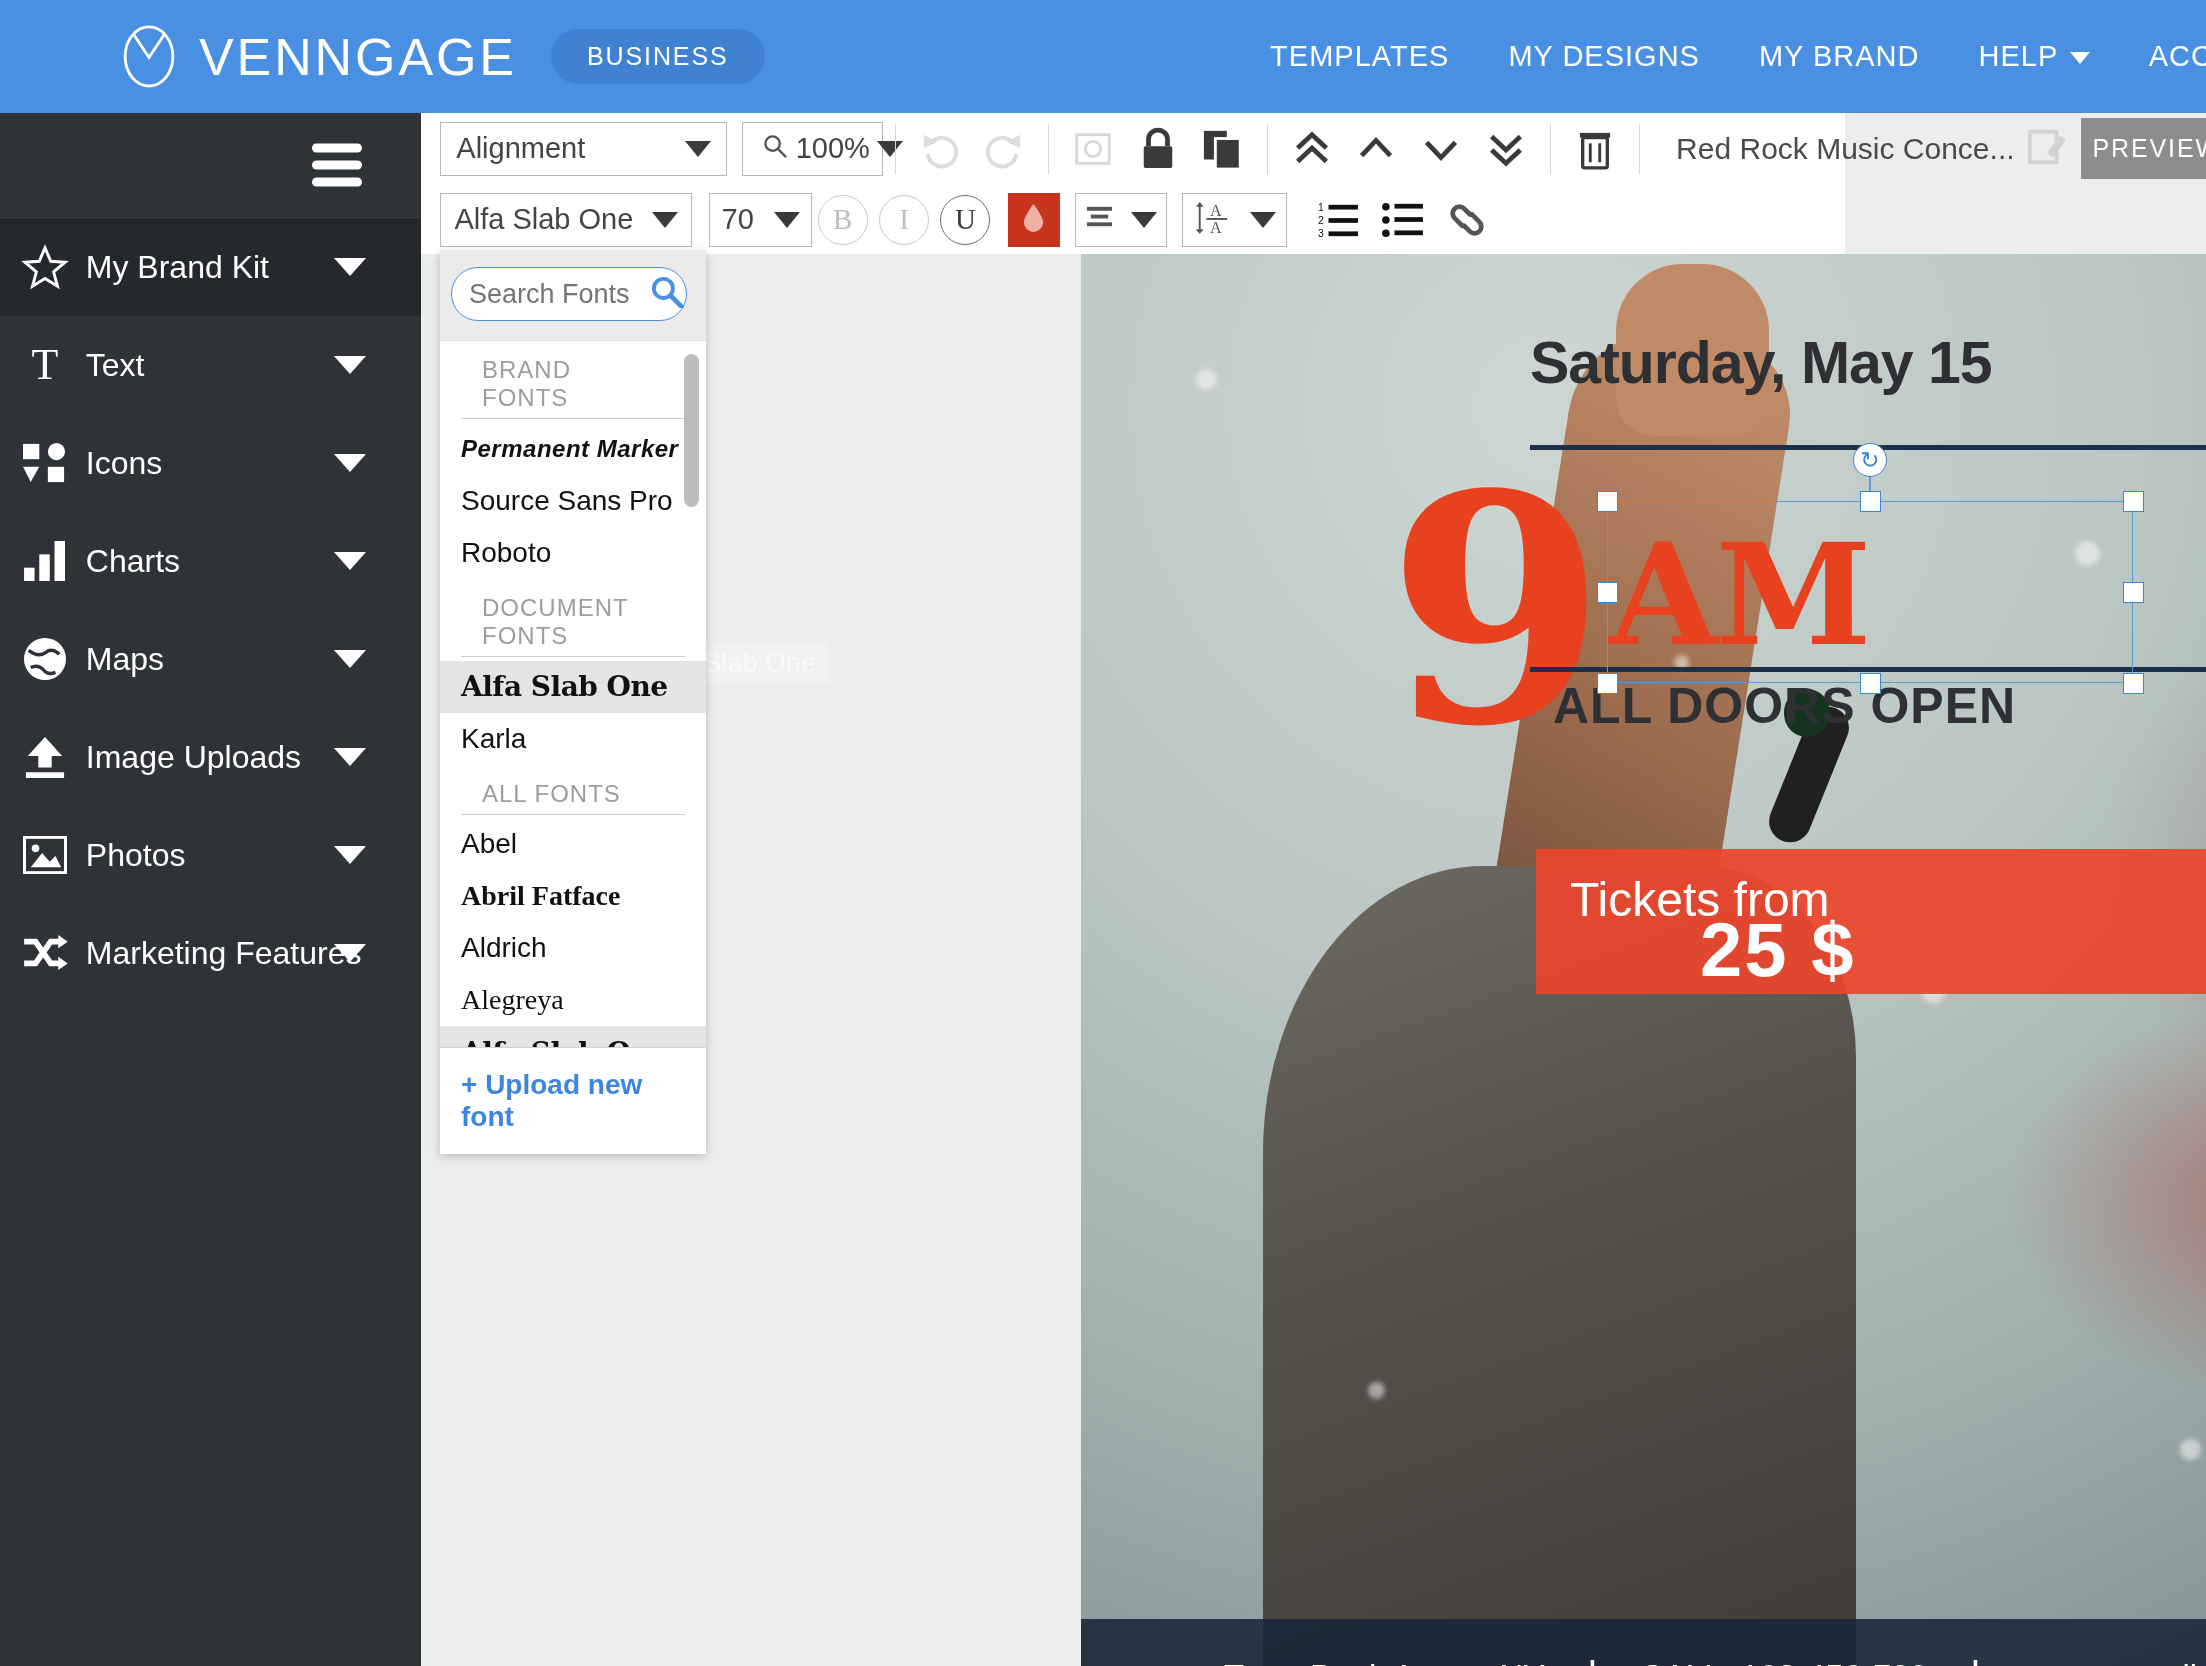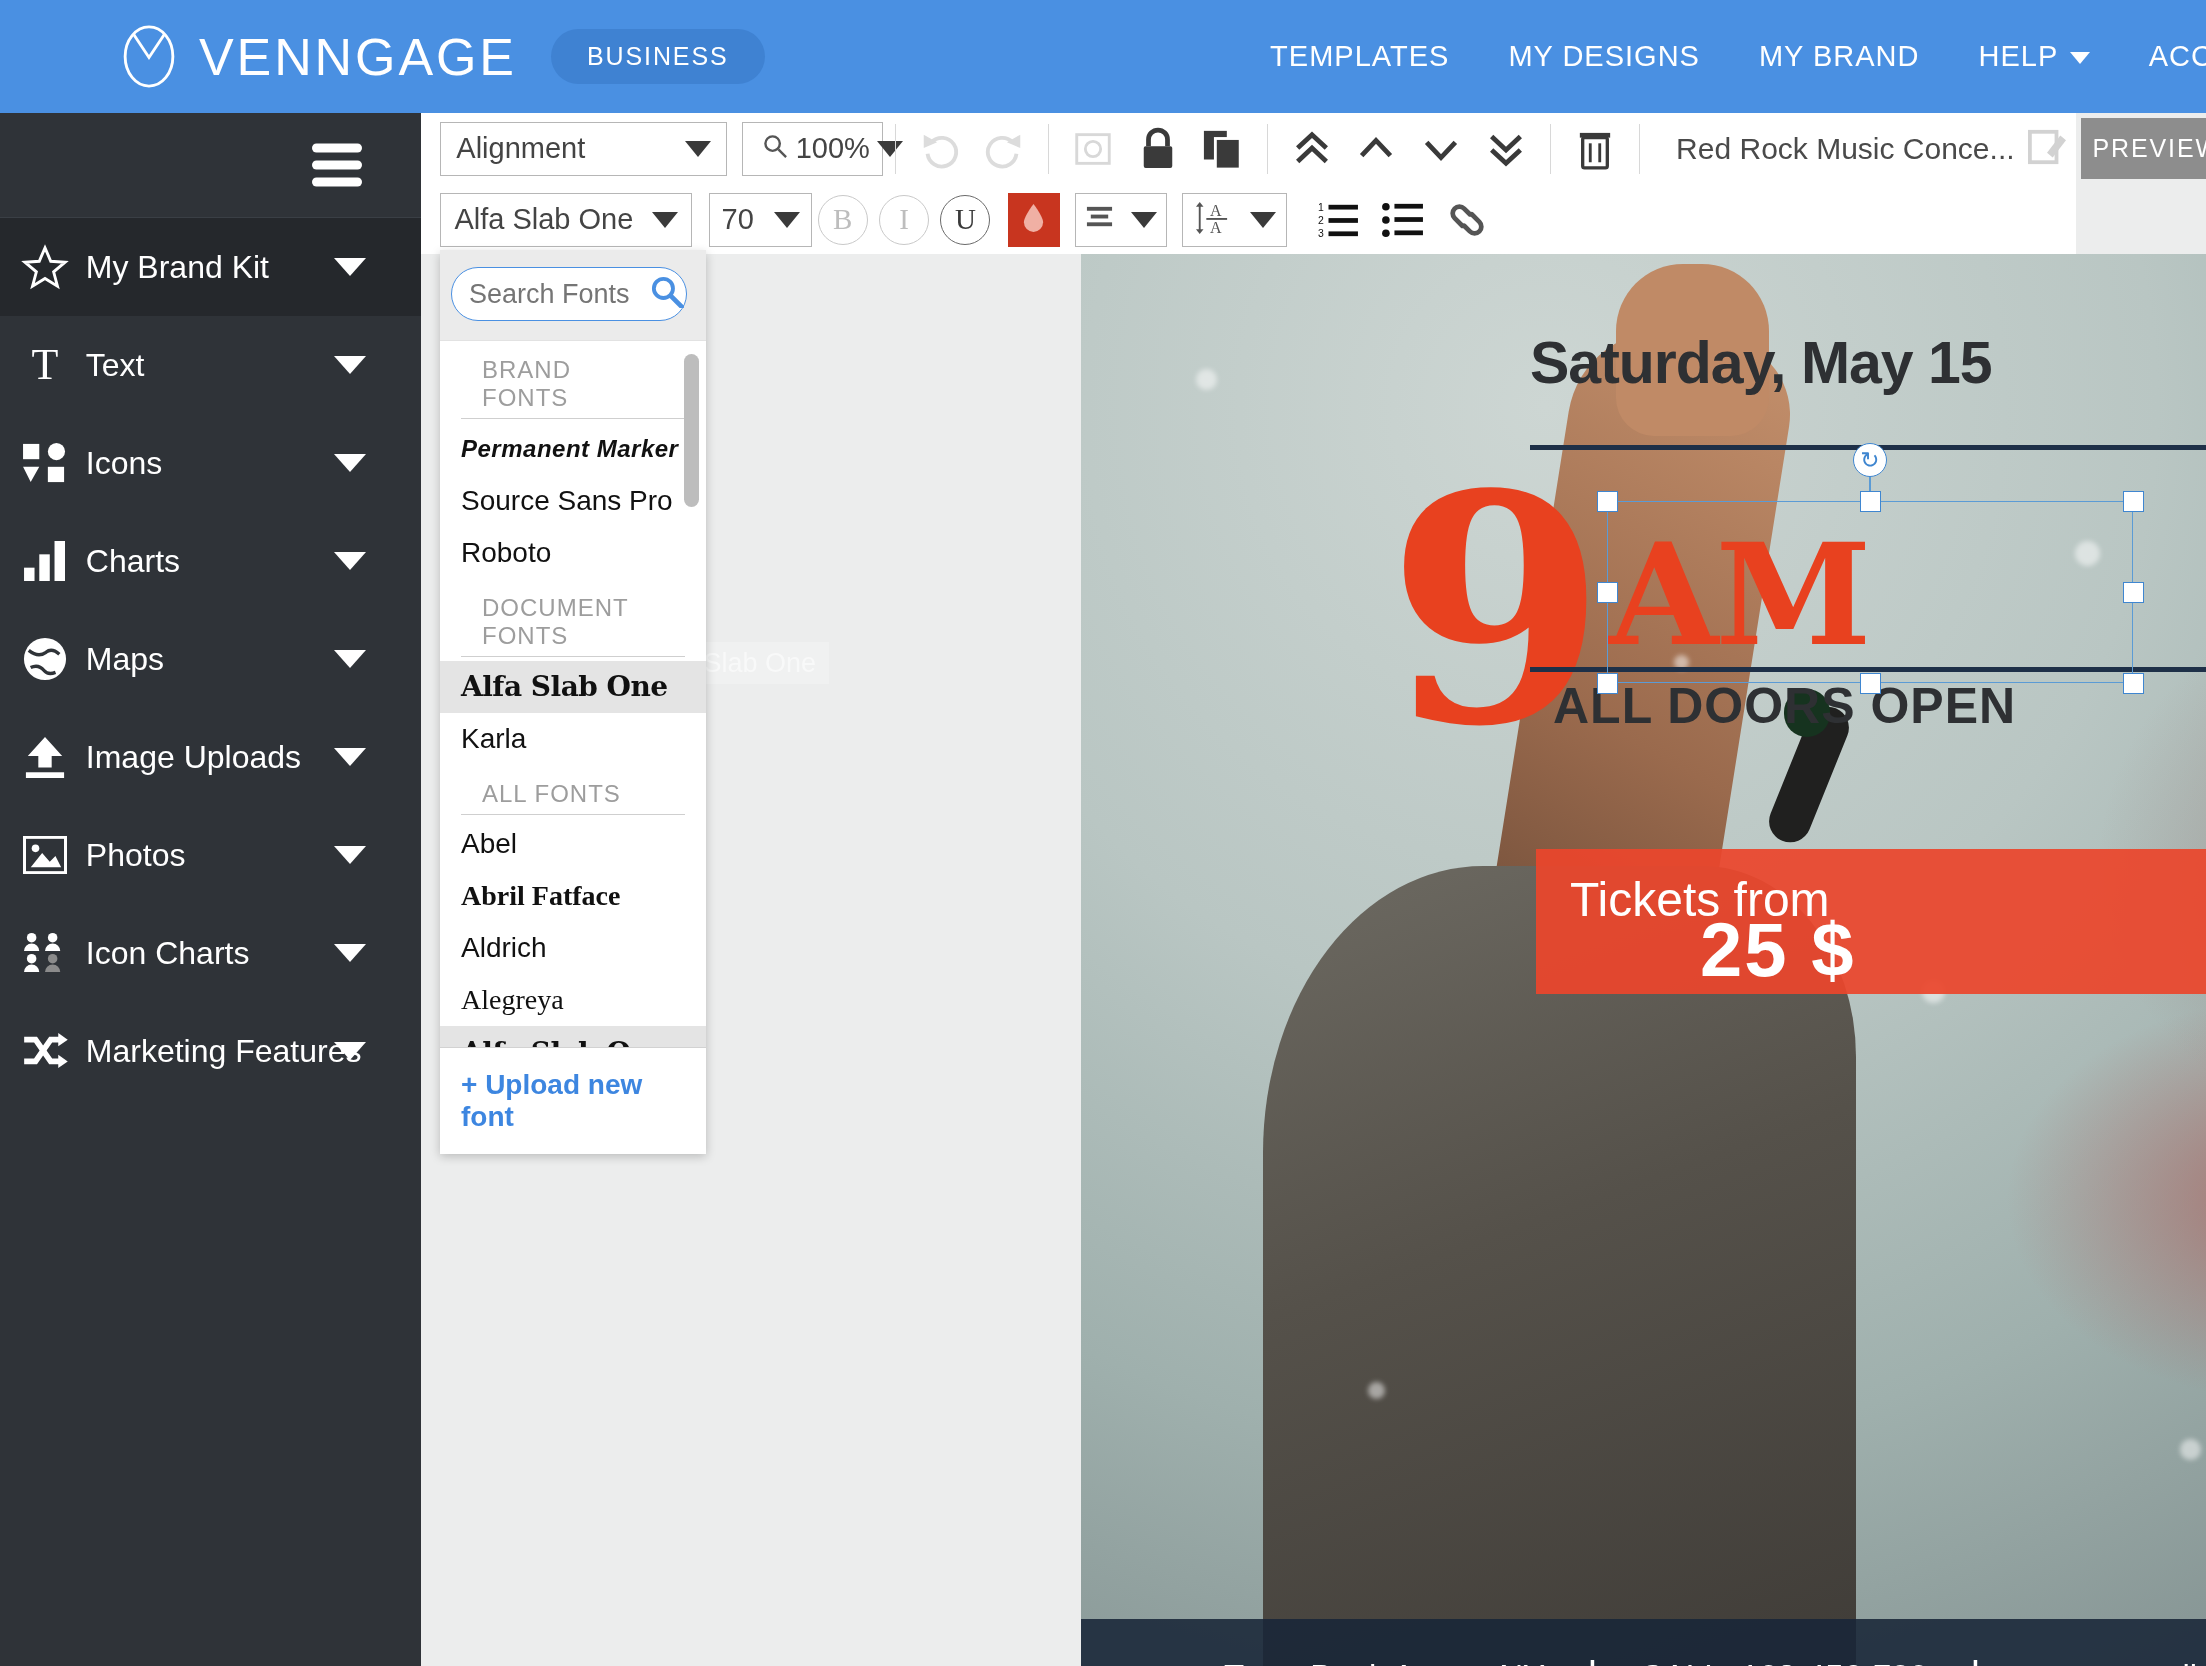--- a/index.html
+++ b/index.html
@@ -45,7 +45,7 @@
   
   #editor { position:absolute; left:421px; top:113px; width:1786px; height:1553px;
     background:#eceded; }
-  #toolbar { position:absolute; left:0; top:0; width:1655px; height:141px;
+  #toolbar { position:absolute; left:0; top:0; width:1424px; height:141px;
     background:#fff; }
   .tbrow { position:absolute; left:0; display:flex; align-items:center; height:71px; }
   #tbrow1 { top:0; padding-left:19px; }

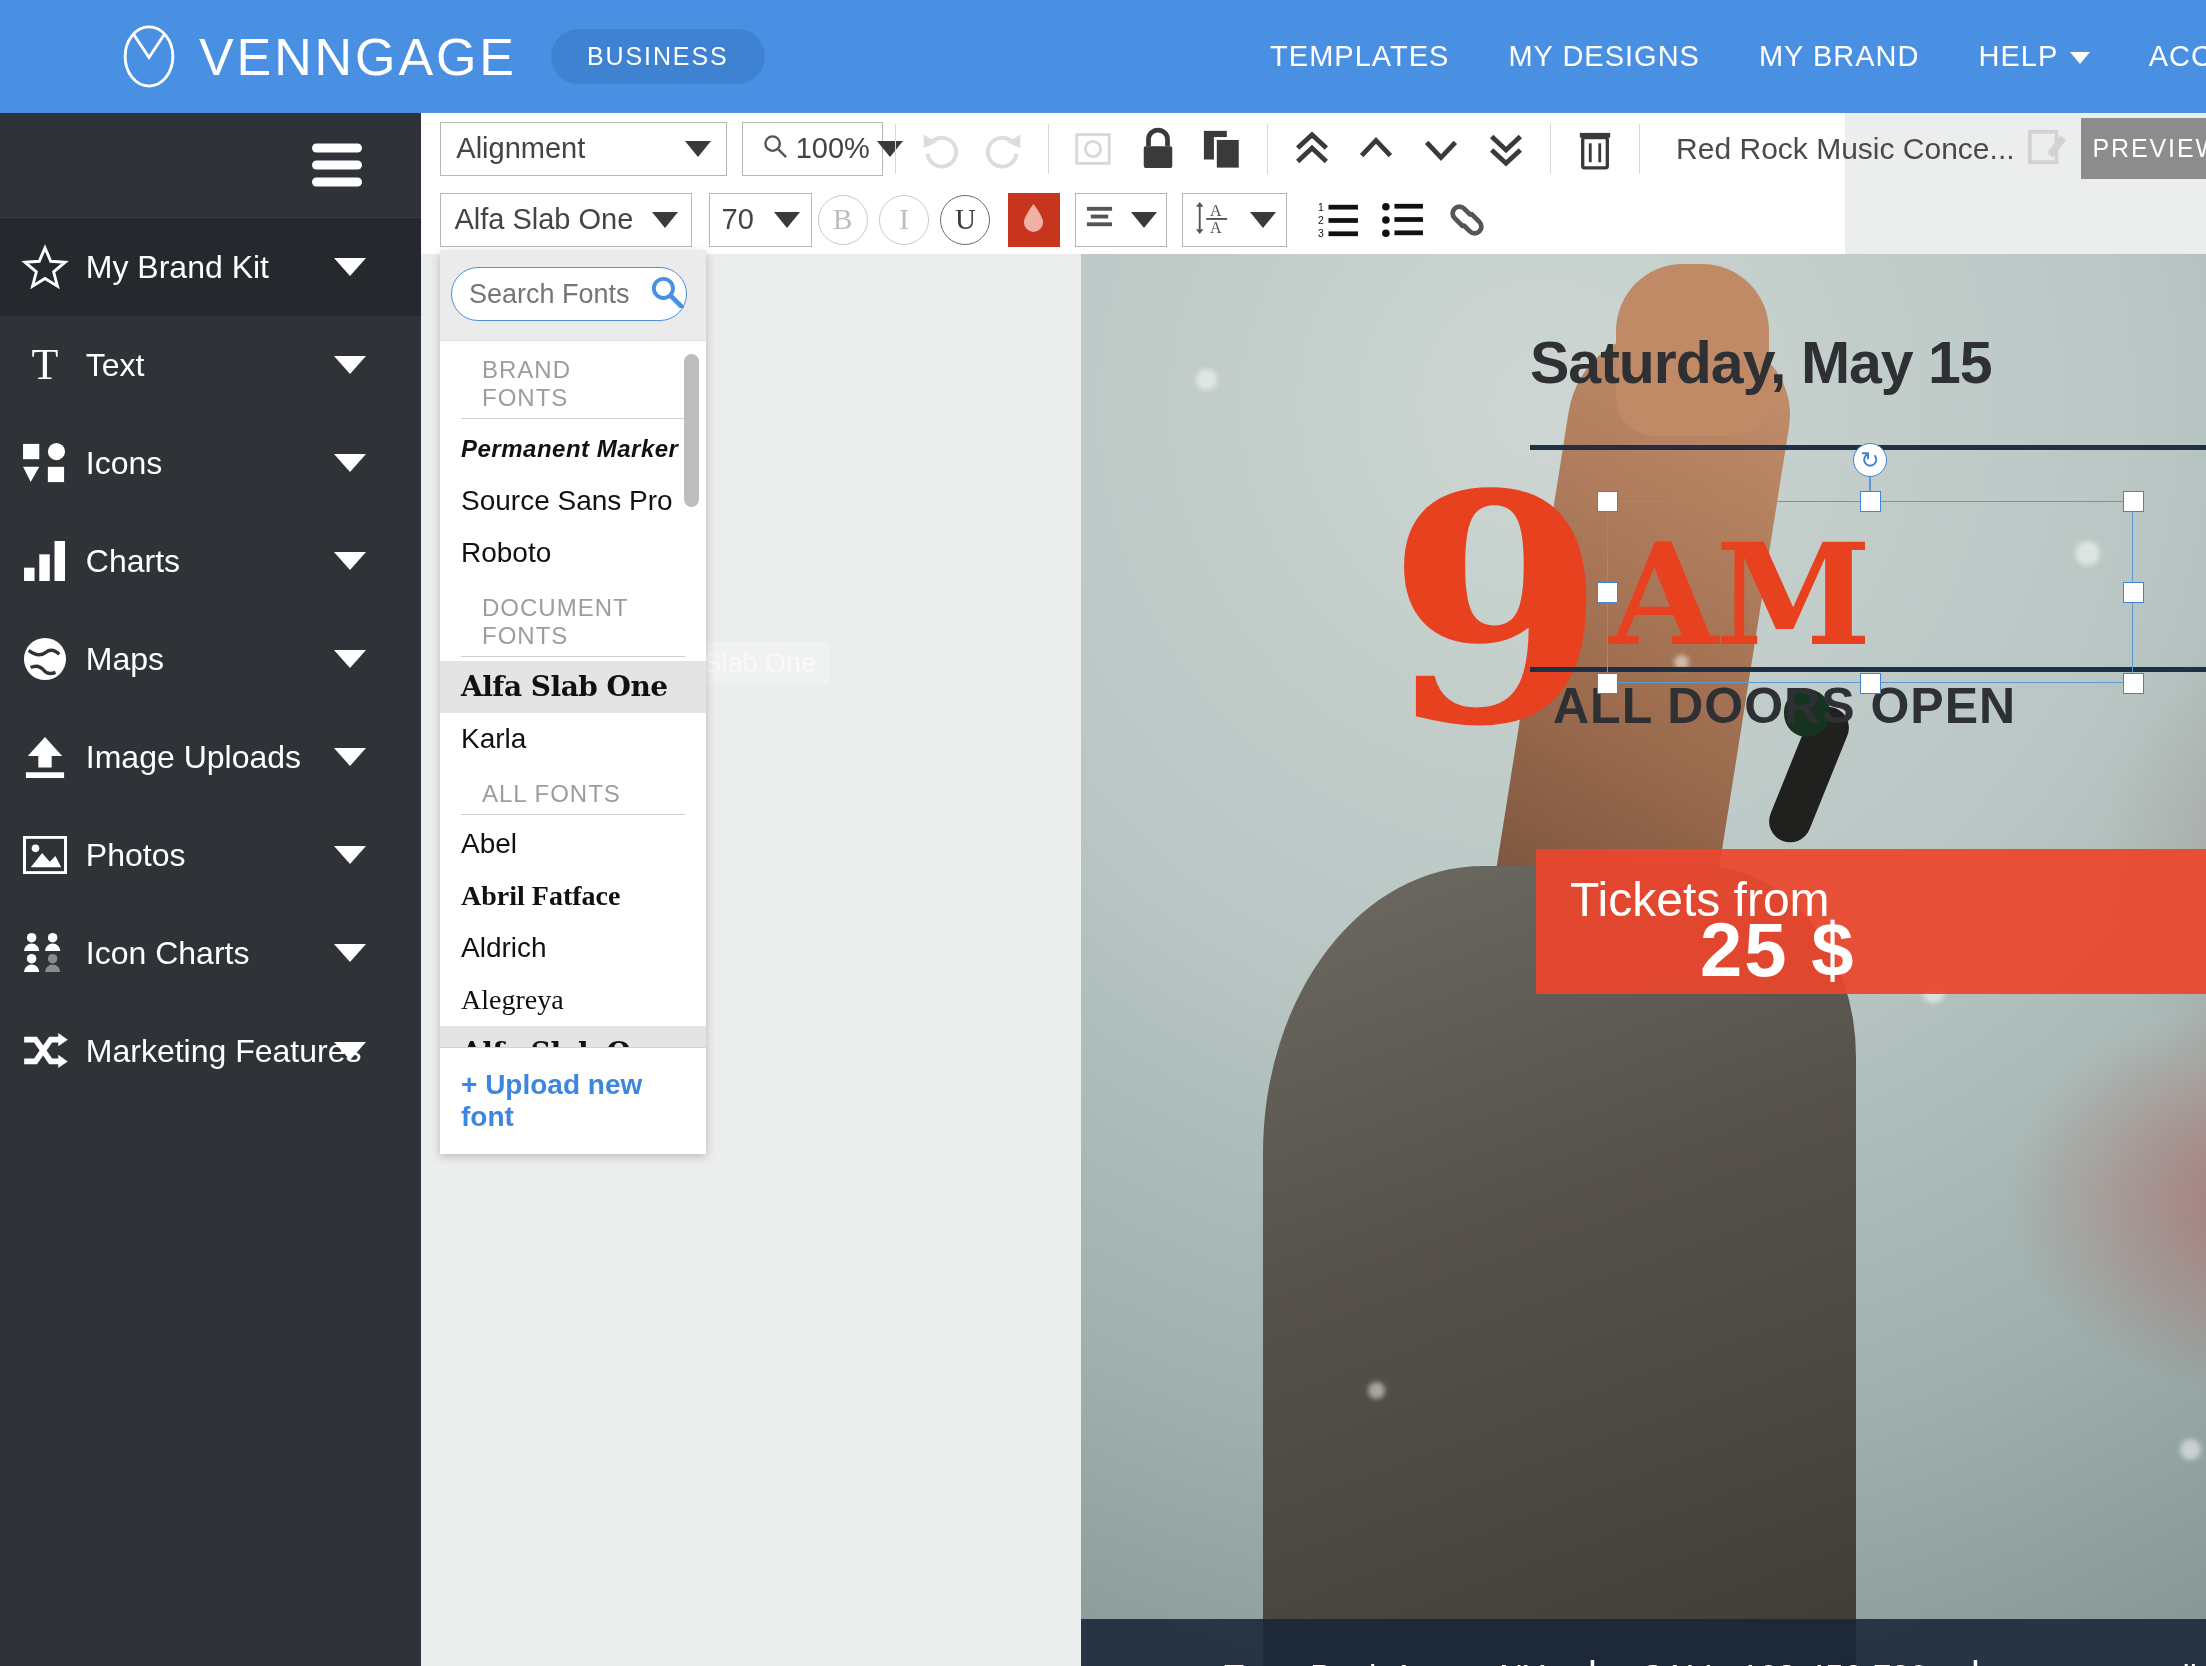--- a/index.html
+++ b/index.html
@@ -283,22 +283,6 @@
     <span class="side-caret"></span>
   </div>
 
-  <div class="side-item">
-    <span class="side-ico">
-      <svg width="46" height="42" viewBox="0 0 48 44">
-        <circle cx="10" cy="6" r="5" fill="#fff"></circle>
-          <path d="M2 20 a8 8 0 0 1 16 0 Z" fill="#fff"></path>
-        <circle cx="32" cy="6" r="5" fill="#fff"></circle>
-          <path d="M24 20 a8 8 0 0 1 16 0 Z" fill="#fff"></path>
-        <circle cx="10" cy="28" r="5" fill="#fff"></circle>
-          <path d="M2 42 a8 8 0 0 1 16 0 Z" fill="#fff"></path>
-        <circle cx="32" cy="28" r="5" fill="#8b8b8b"></circle>
-          <path d="M24 42 a8 8 0 0 1 16 0 Z" fill="#8b8b8b"></path>
-      </svg>
-    </span>
-    <span class="side-lbl">Icon Charts</span>
-    <span class="side-caret"></span>
-  </div>
 
   <div class="side-item">
     <span class="side-ico">

